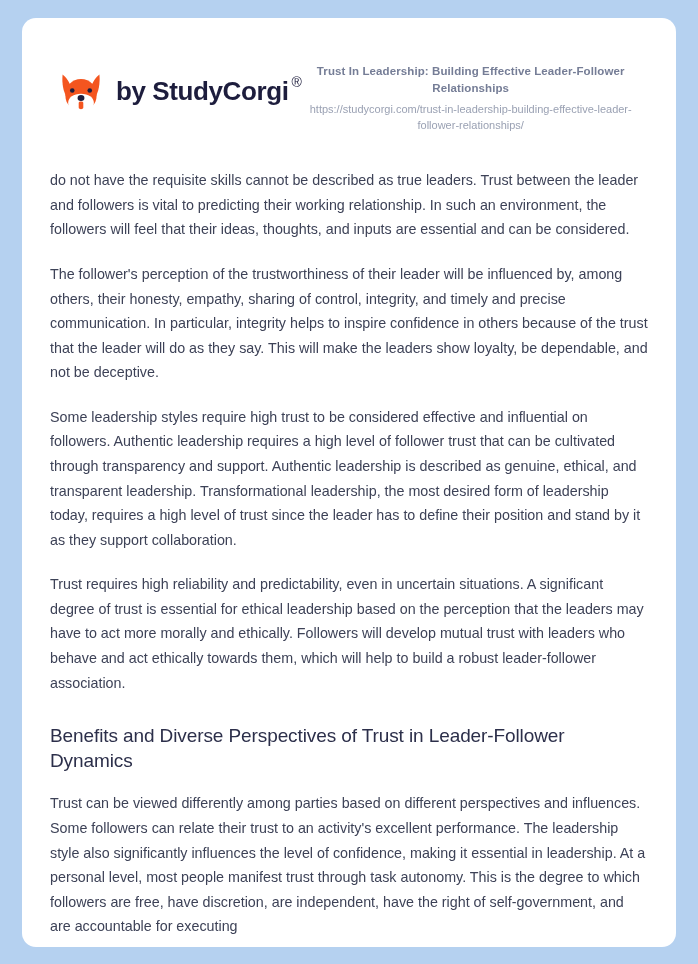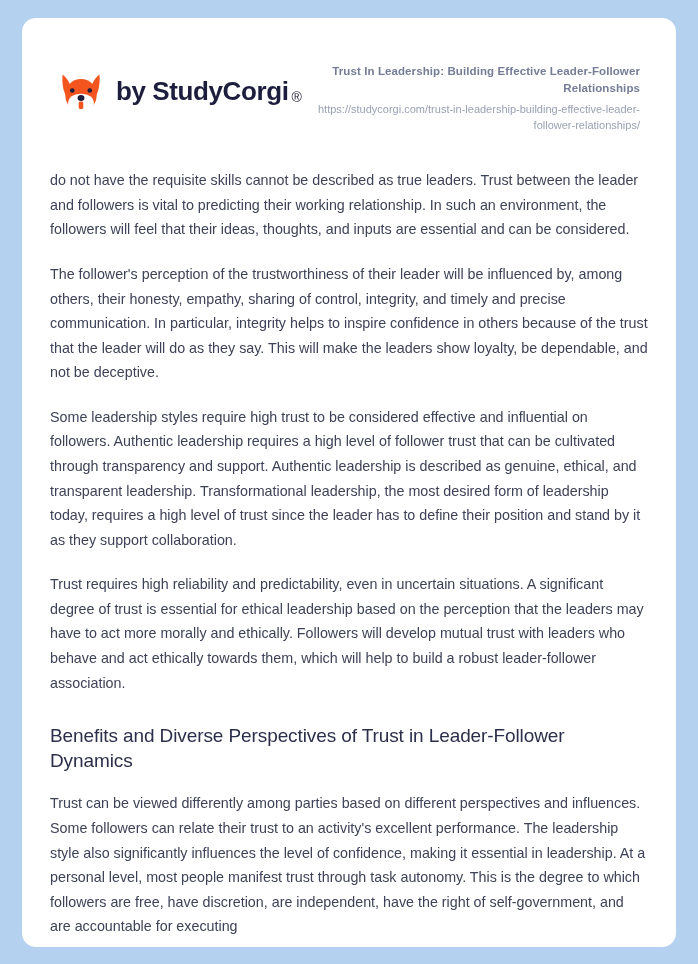--- a/index.html
+++ b/index.html
@@ -70,7 +70,7 @@
   }
 
   .doc-meta {
-    text-align: right;
+    text-align: center;
     flex: 0 1 auto;
     max-width: 352px;
     padding-top: 3px;

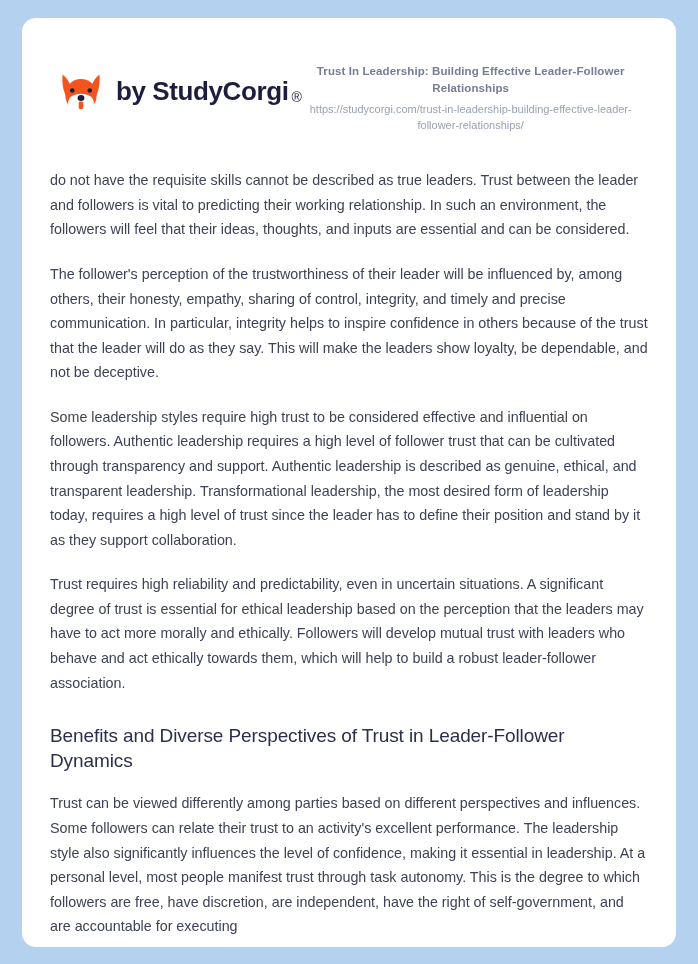--- a/index.html
+++ b/index.html
@@ -51,7 +51,7 @@
 
   .brand-wordmark {
     display: flex;
-    align-items: flex-end;
+    align-items: flex-start;
     font-size: 26px;
     font-weight: bold;
     color: #1d1d3d;

